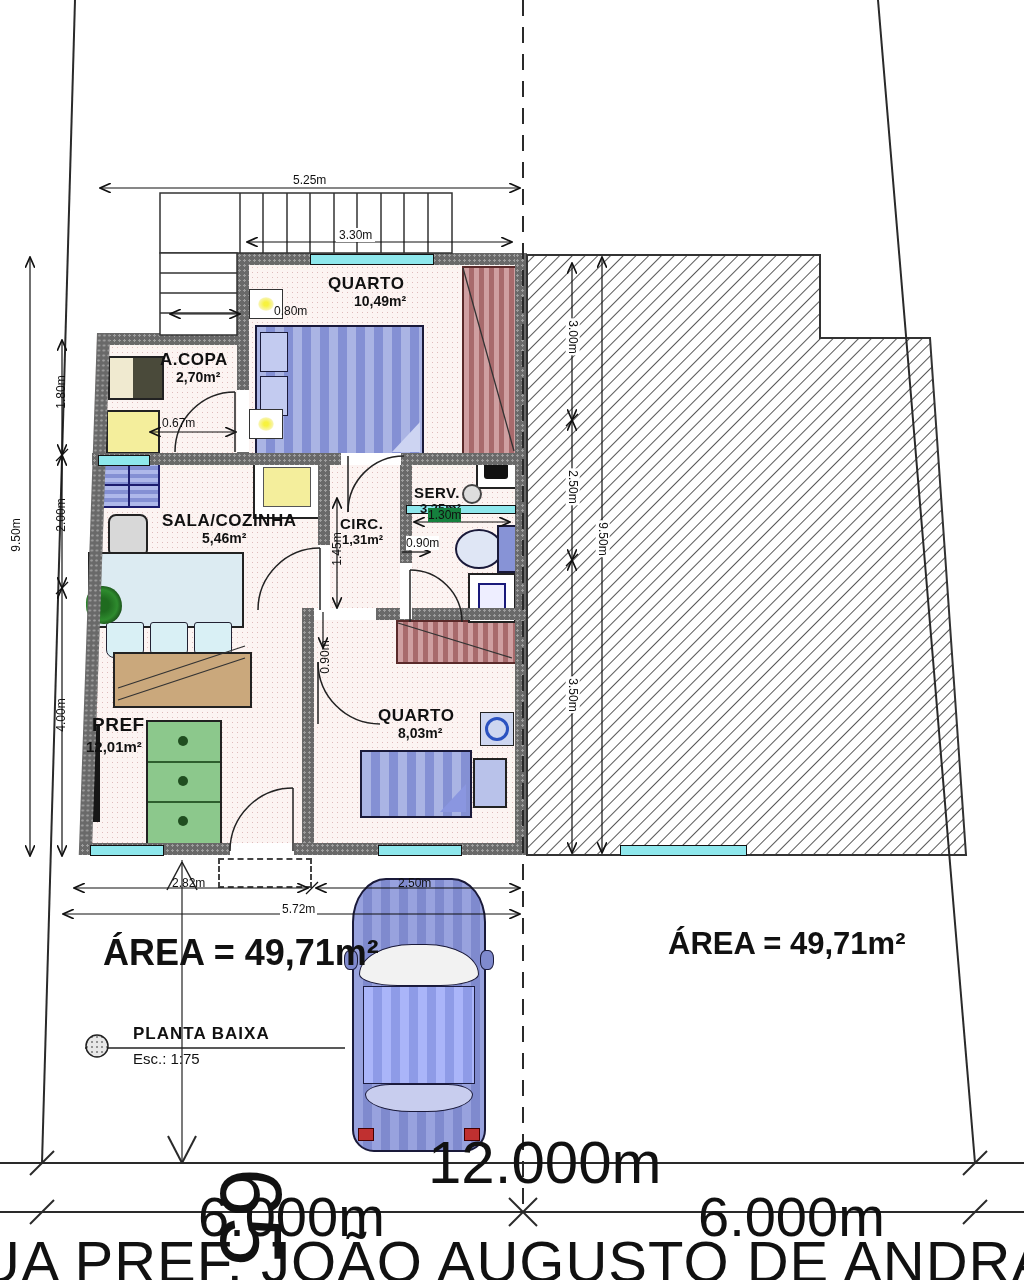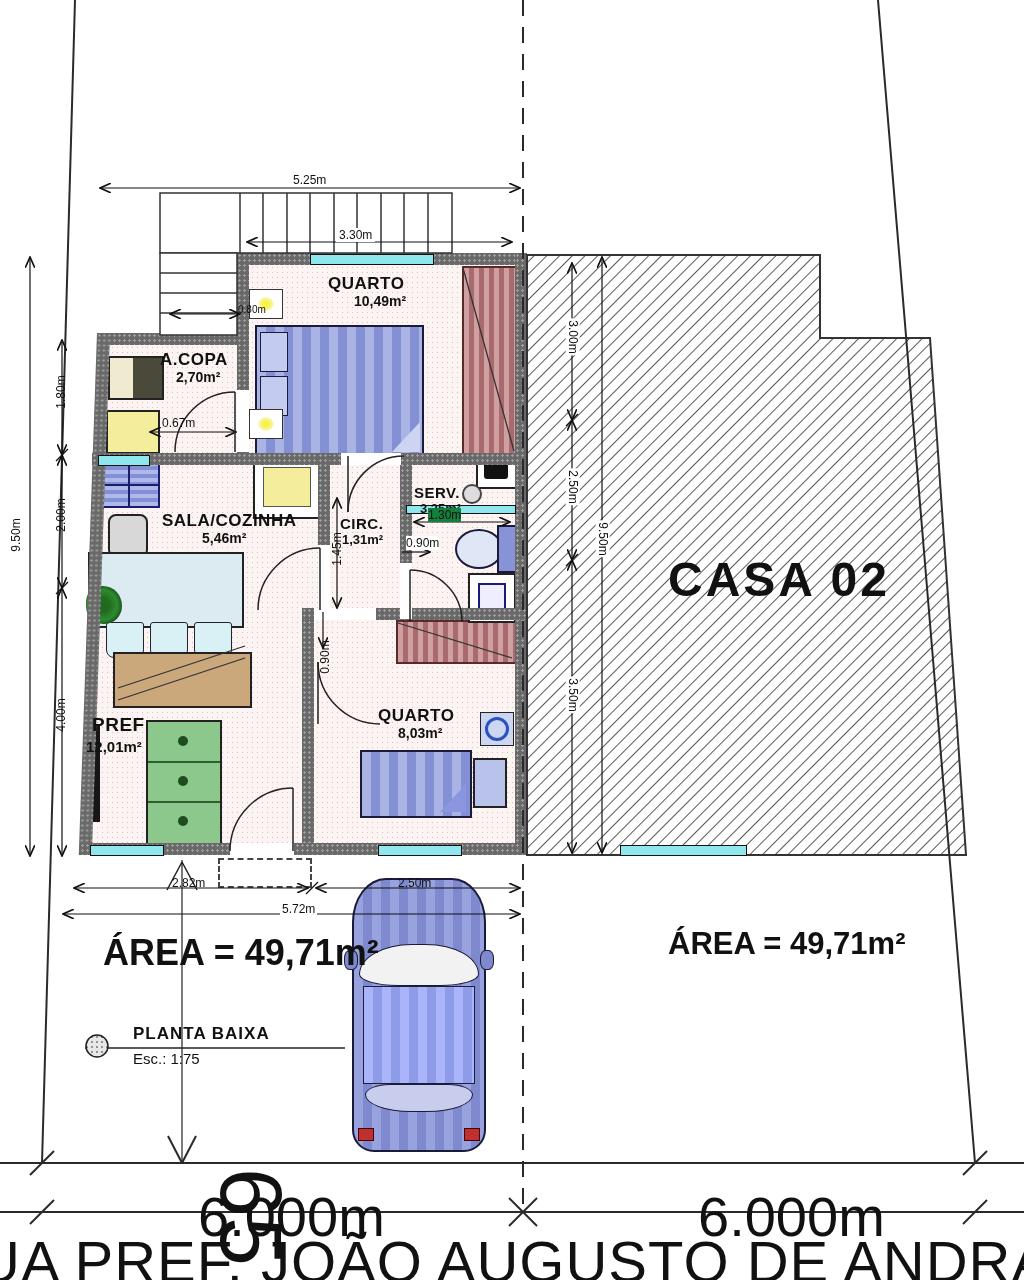--- a/index.html
+++ b/index.html
@@ -18,7 +18,7 @@
   .furn{z-index:2;}
   .txt{z-index:7;white-space:nowrap;}
   .dim{font-size:12px;color:#111;}
-  .dimxs{font-size:10px;}
+  .dimxs{font-size:12px;margin-left:36px;}
   .rot{transform:rotate(-90deg);transform-origin:center;}
   .rotr{transform:rotate(90deg);transform-origin:center;}
   .onhatch{background:#fff;padding:0 2px;}

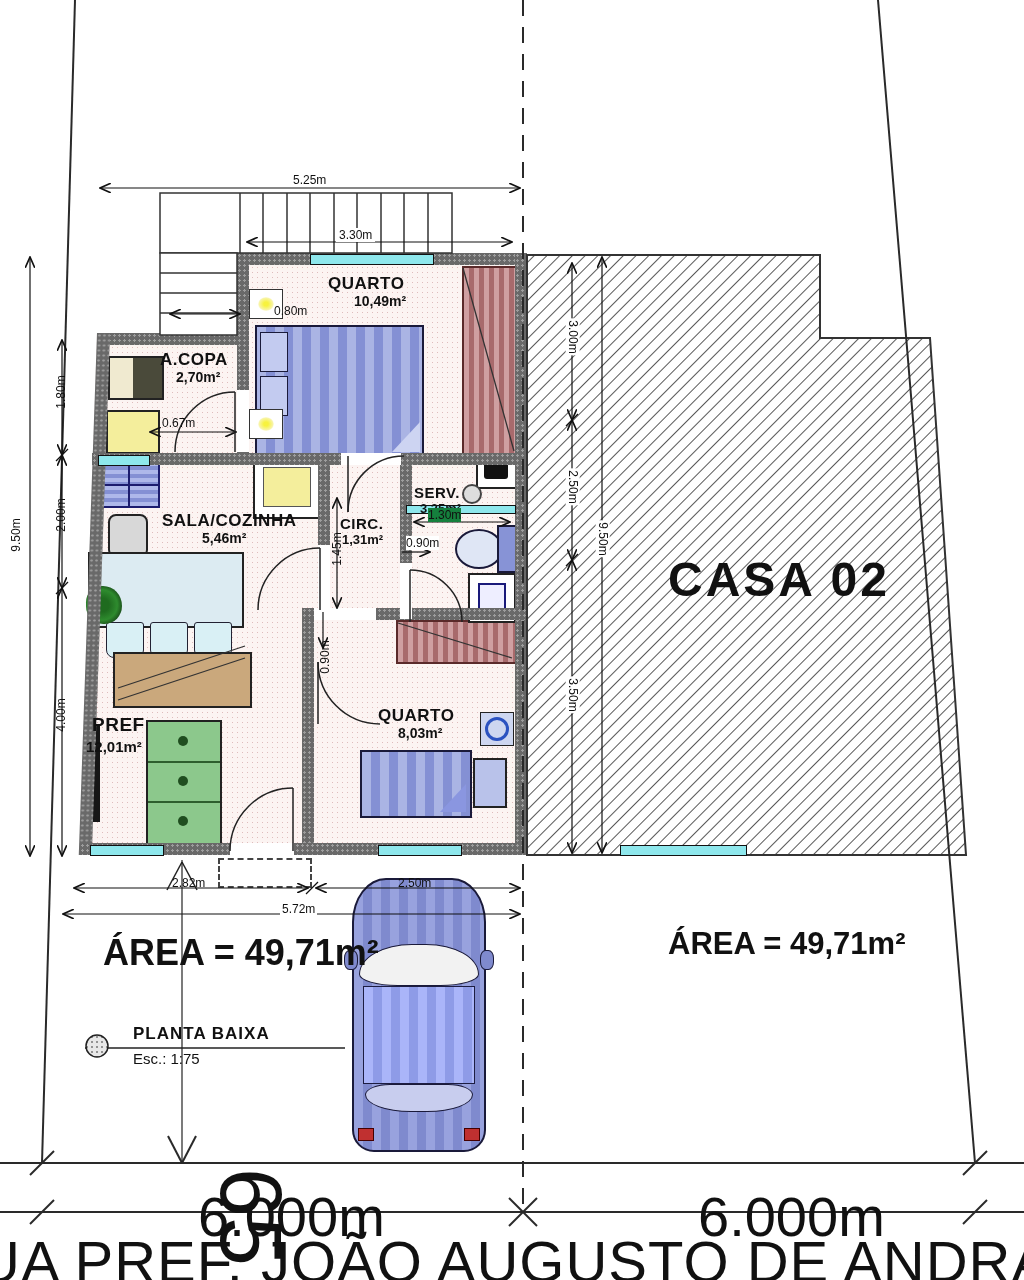--- a/index.html
+++ b/index.html
@@ -296,7 +296,6 @@
   <div class="abs txt dim" style="left:398px;top:876px;">2.50m</div>
   <div class="abs txt dim" style="left:280px;top:902px;background:#fff;padding:0 2px;">5.72m</div>
 
-  <div class="abs txt big-label" style="left:668px;top:552px;">CASA 02</div>
   <div class="abs txt area-lab" style="left:103px;top:932px;">ÁREA = 49,71m²</div>
   <div class="abs txt area-lab2" style="left:668px;top:926px;">ÁREA = 49,71m²</div>
 

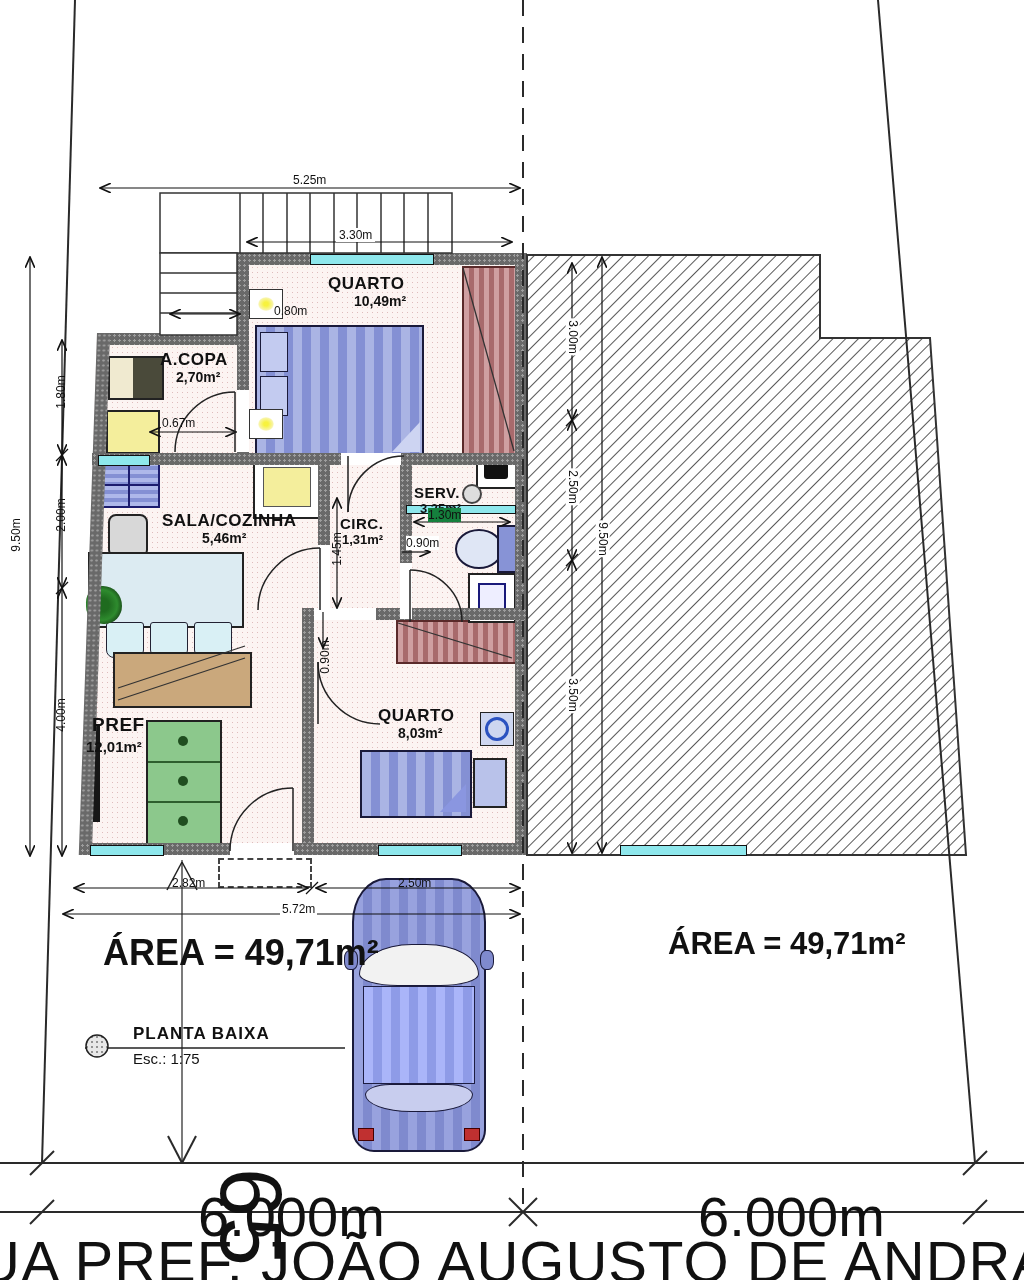--- a/index.html
+++ b/index.html
@@ -302,6 +302,7 @@
   <div class="abs txt cap-t" style="left:133px;top:1024px;">PLANTA BAIXA</div>
   <div class="abs txt cap-s" style="left:133px;top:1050px;">Esc.: 1:75</div>
 
+  <div class="abs txt lot-big" style="left:428px;top:1128px;">12.000m</div>
   <div class="abs txt lot-mid" style="left:198px;top:1184px;">6.000m</div>
   <div class="abs txt lot-mid" style="left:698px;top:1184px;">6.000m</div>
   <div class="abs txt lotnum" style="left:302px;top:1168px;">65</div>

